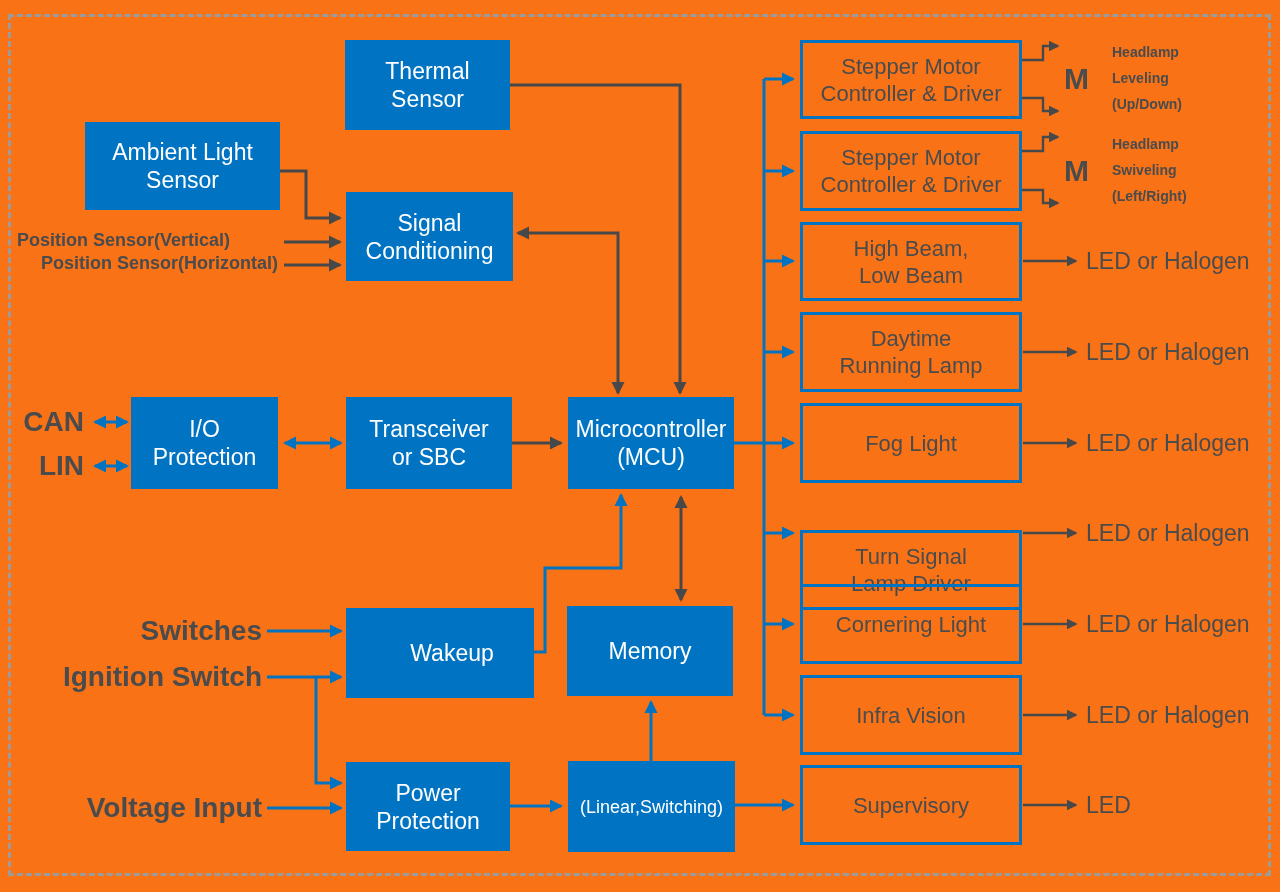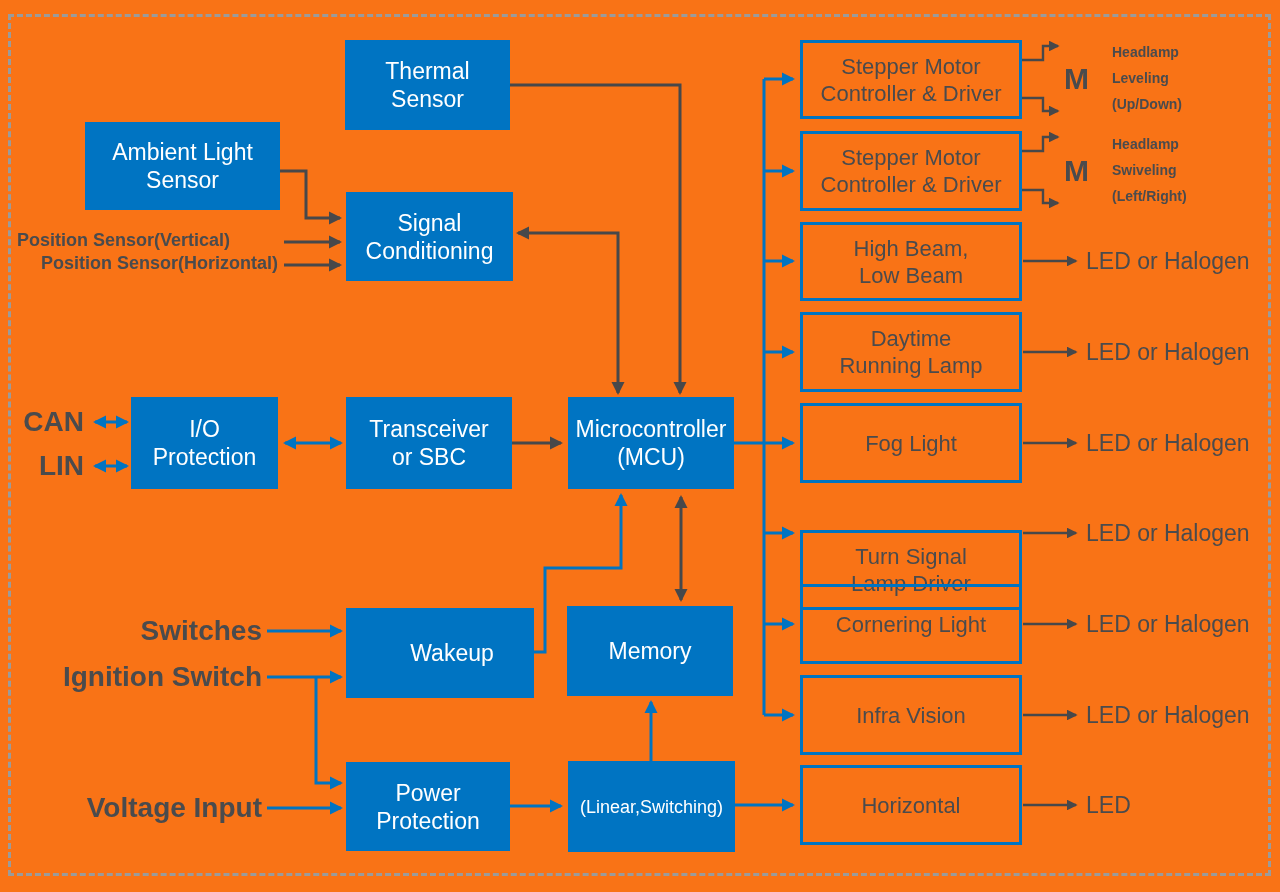--- a/index.html
+++ b/index.html
@@ -135,7 +135,7 @@
 Lamp Driver</div>
   <div class="obox" style="left:800px;top:584px;width:222px;height:80px;">Cornering Light</div>
   <div class="obox" style="left:800px;top:675px;width:222px;height:80px;">Infra Vision</div>
-  <div class="obox" style="left:800px;top:765px;width:222px;height:80px;">Horizontal</div>
+  <div class="obox" style="left:800px;top:765px;width:222px;height:80px;">Supervisory</div>
 
   <div class="lbl rt ps-lbl" style="right:1050px;top:240px;">Position Sensor(Vertical)</div>
   <div class="lbl rt ps-lbl" style="right:1002px;top:263px;">Position Sensor(Horizontal)</div>

